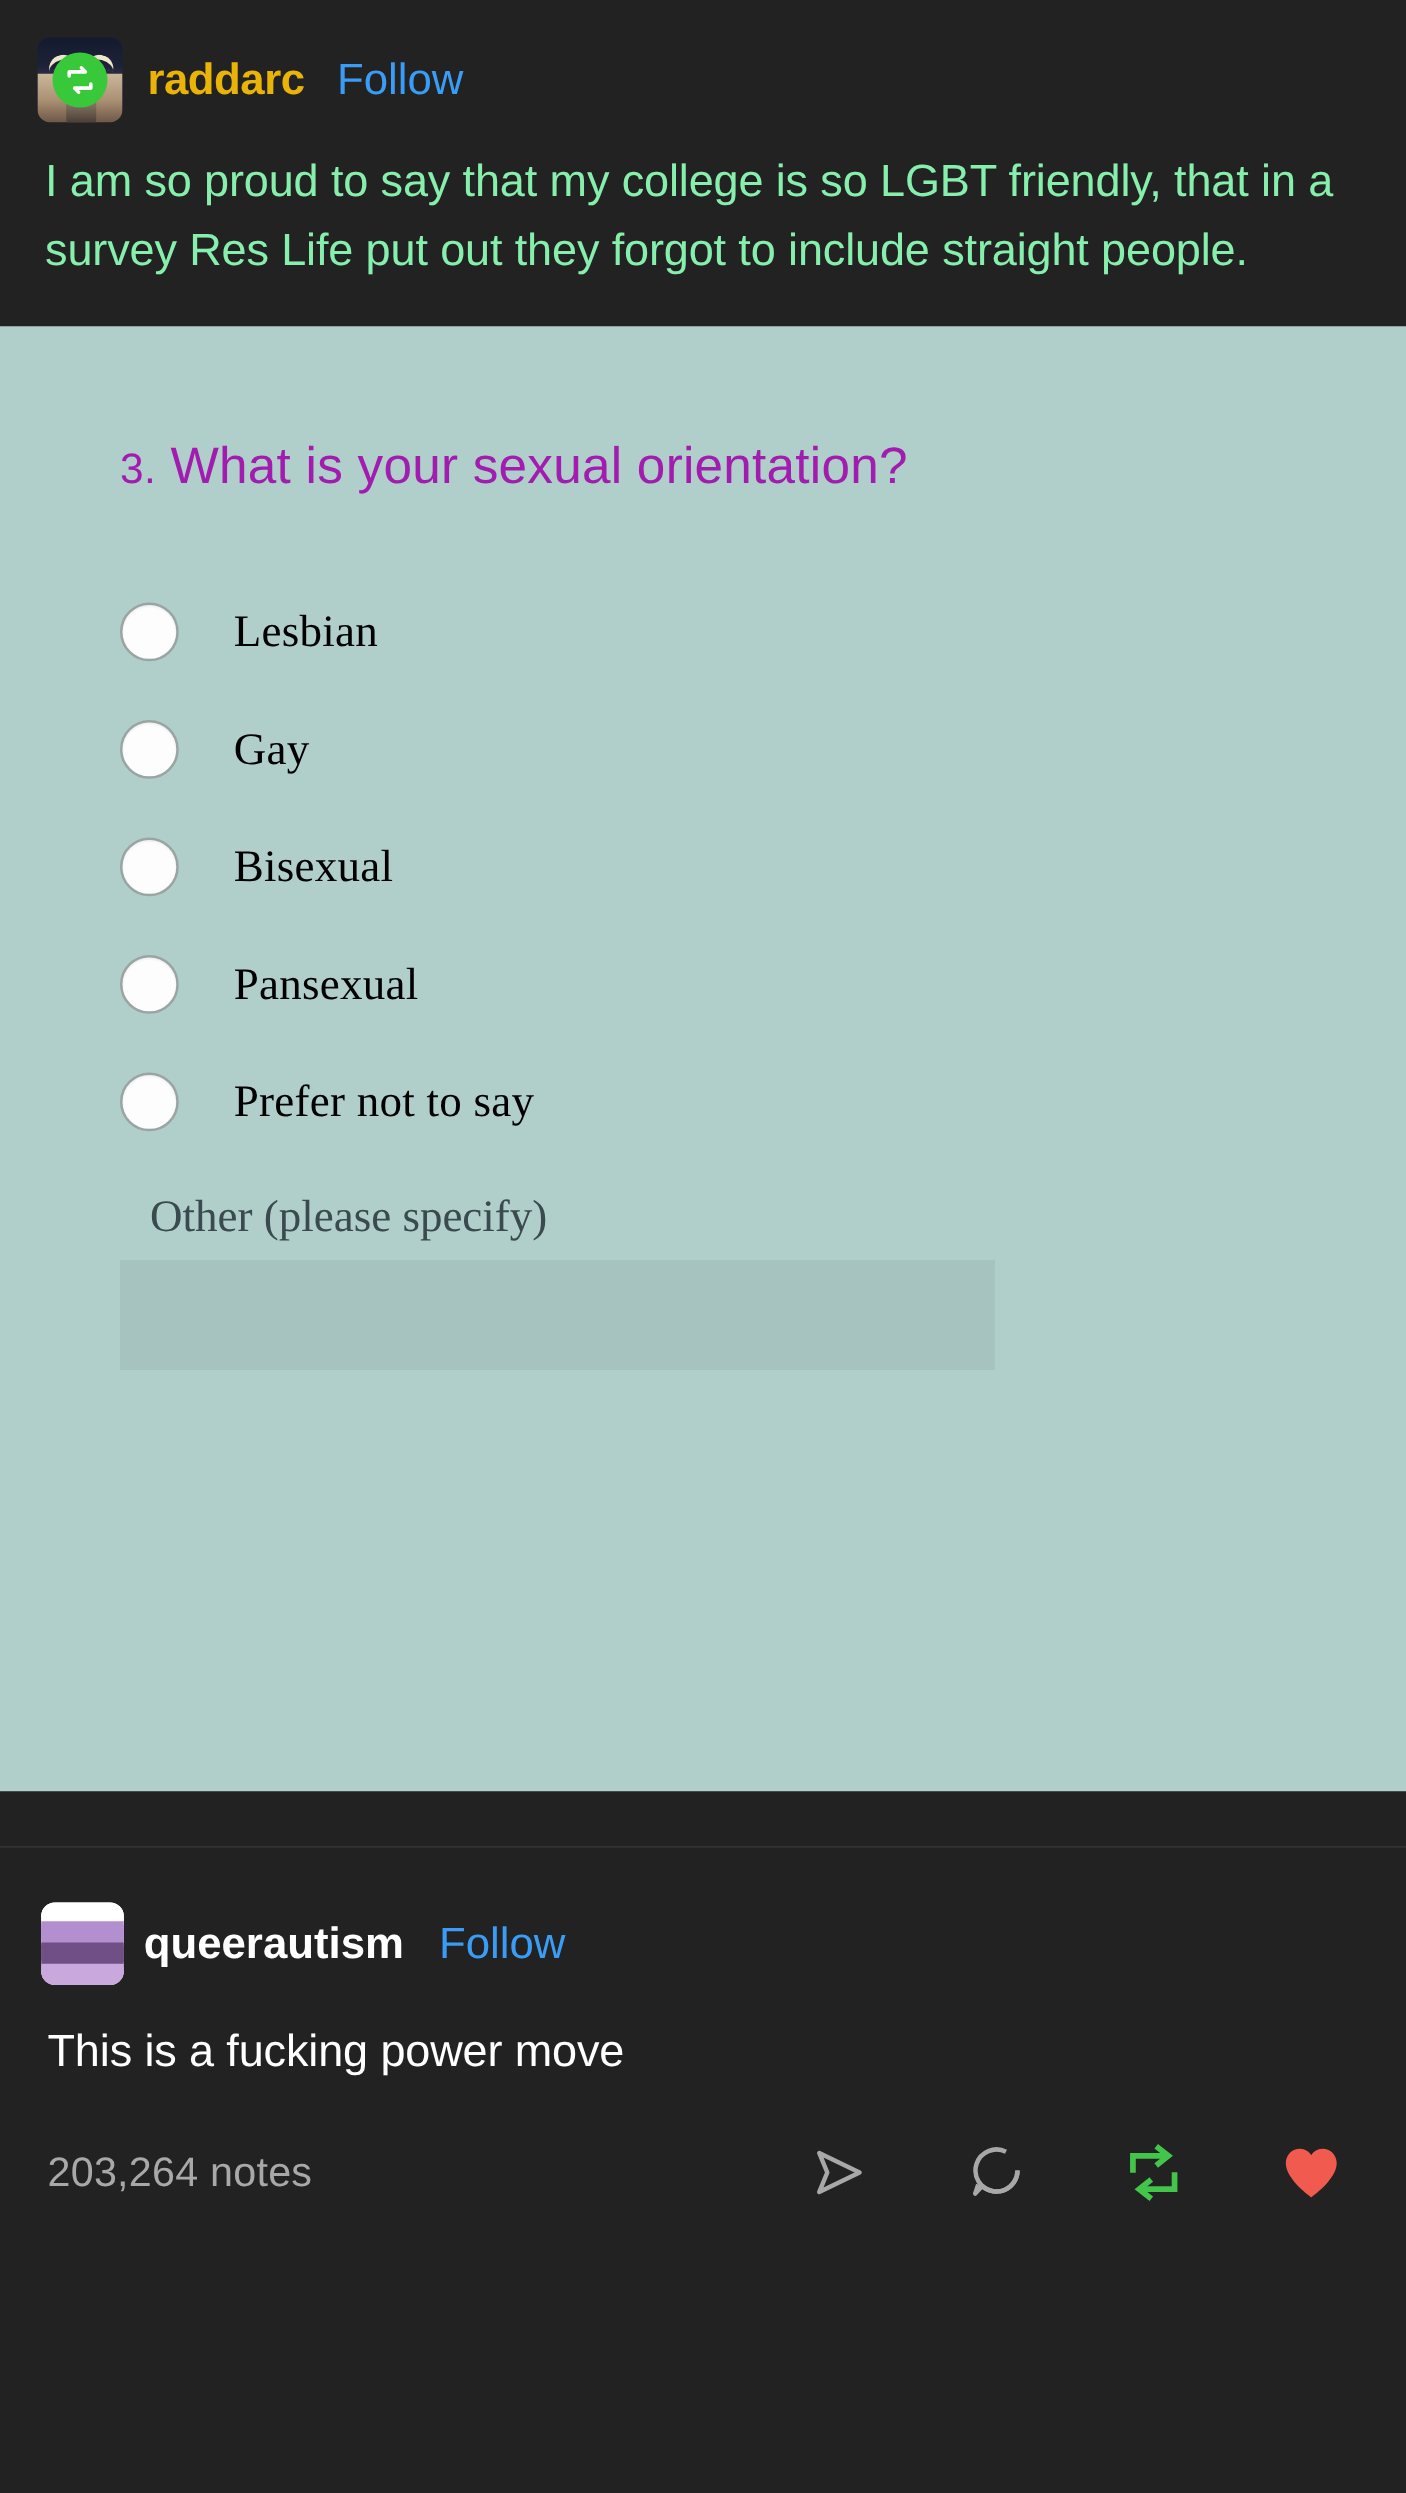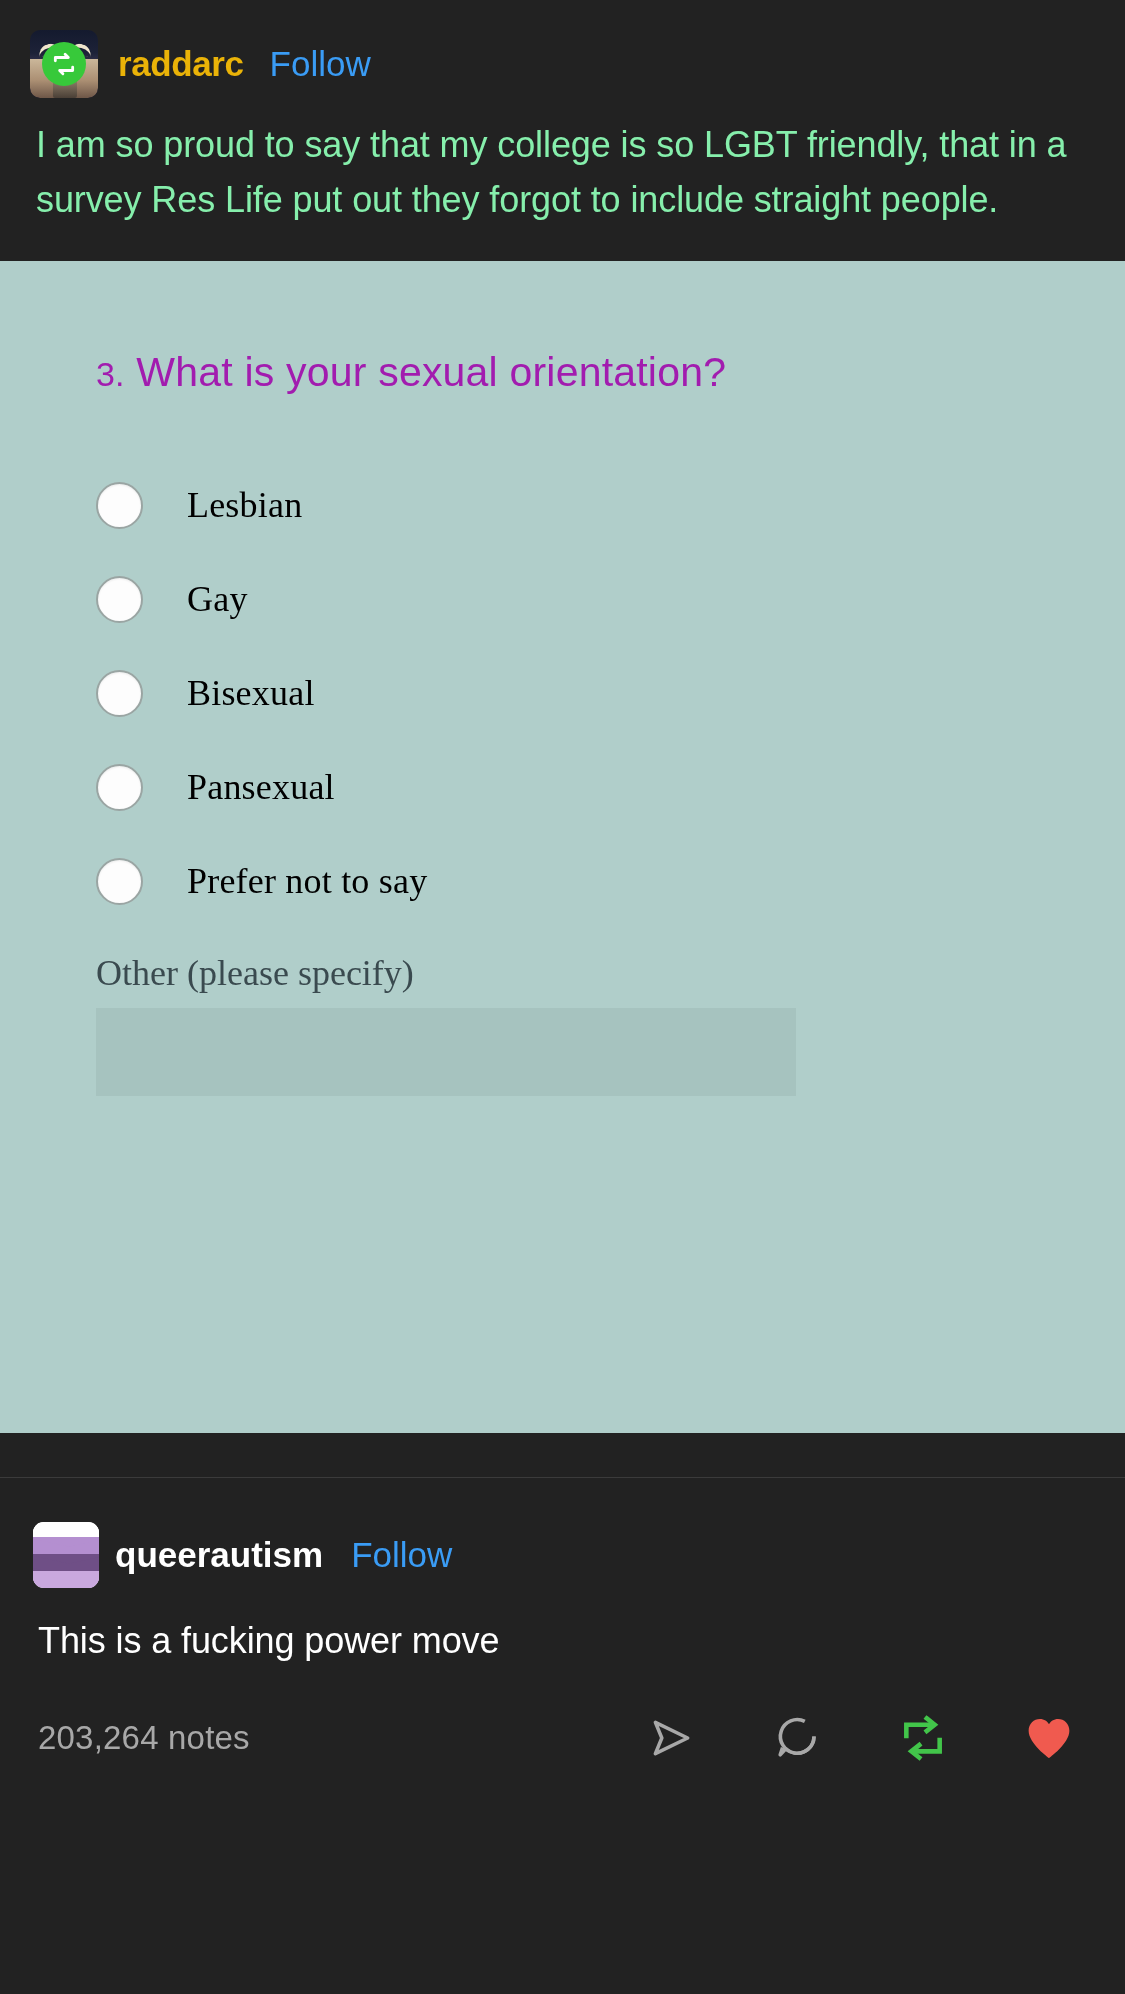--- a/index.html
+++ b/index.html
@@ -81,7 +81,7 @@
   }
   .other-label {
     padding-left:96px; margin-top:24px; font-size:36px;
-    color:#3a4a4f; font-family:"Liberation Serif", serif;
+    color:#3a4a4f; font-family:"Liberation Serif", serif;margin-left:24px;
   }
   .other-box {
     margin:14px 0 0 96px; width:700px; height:88px;

